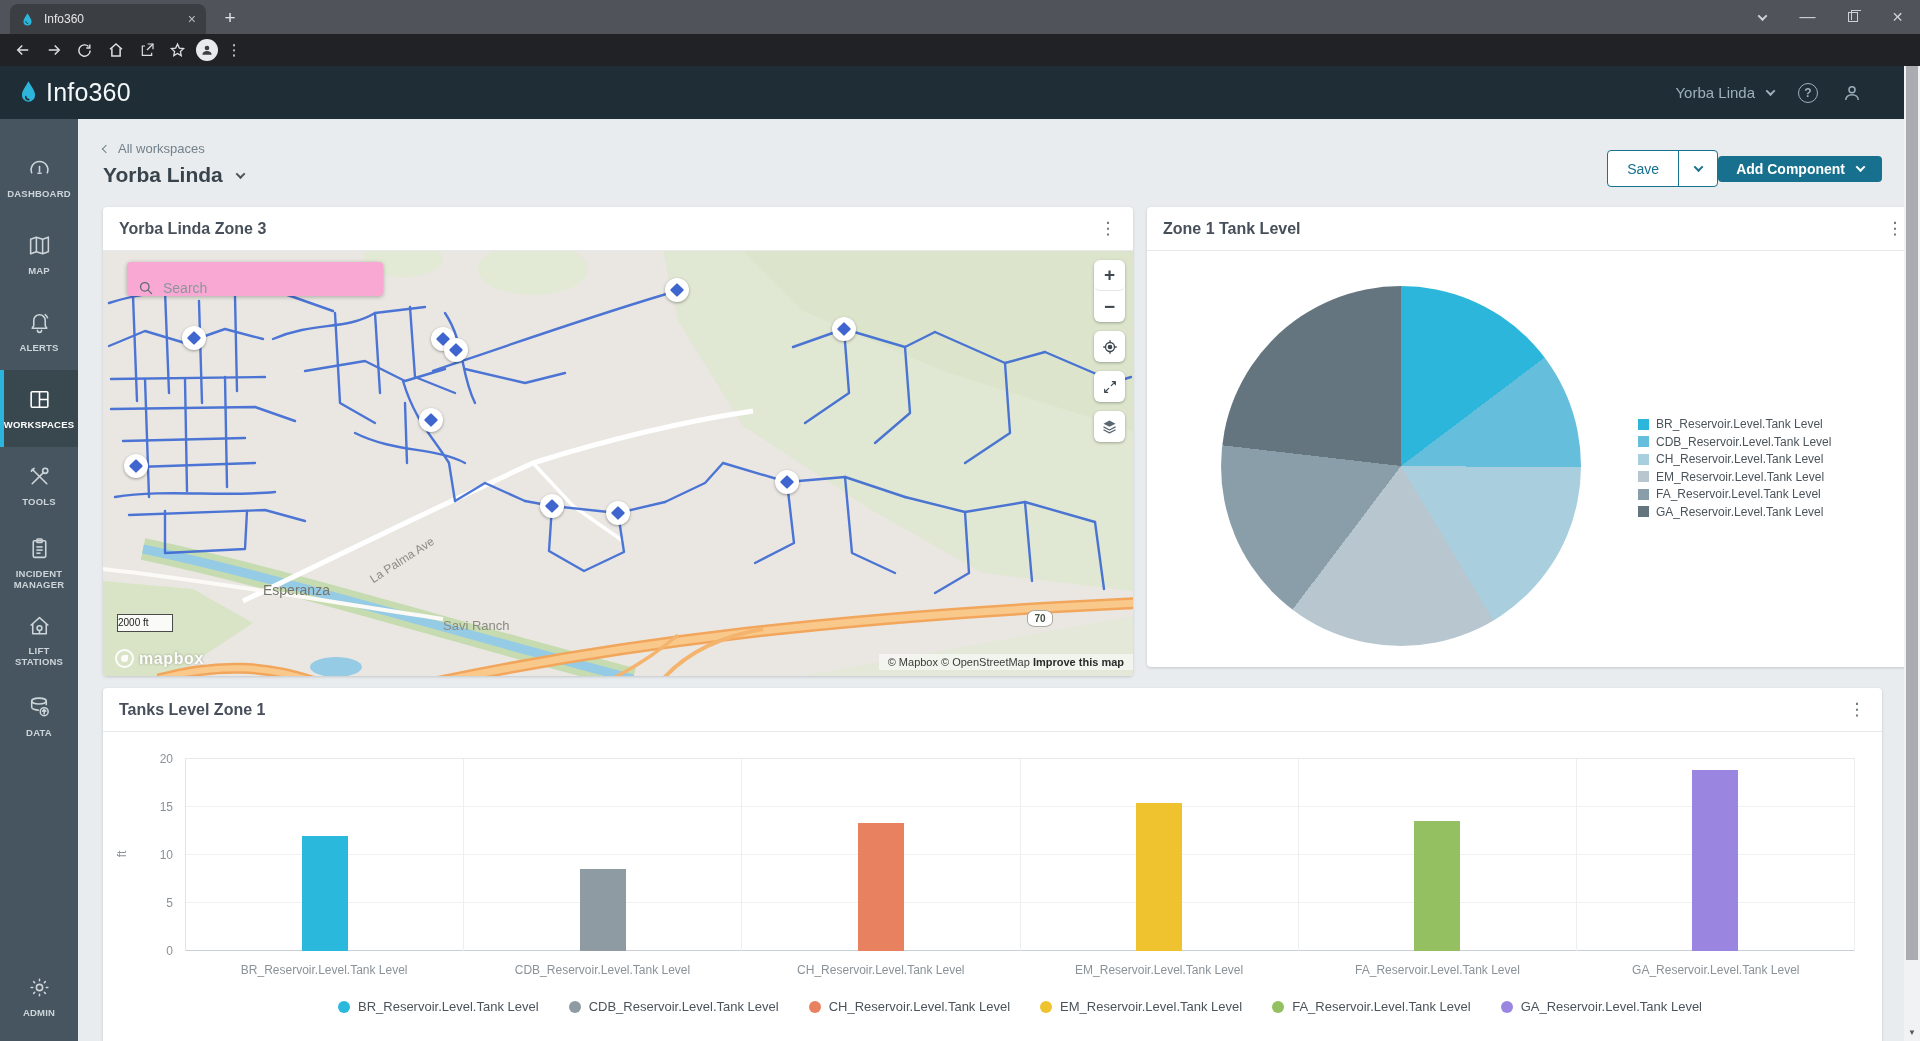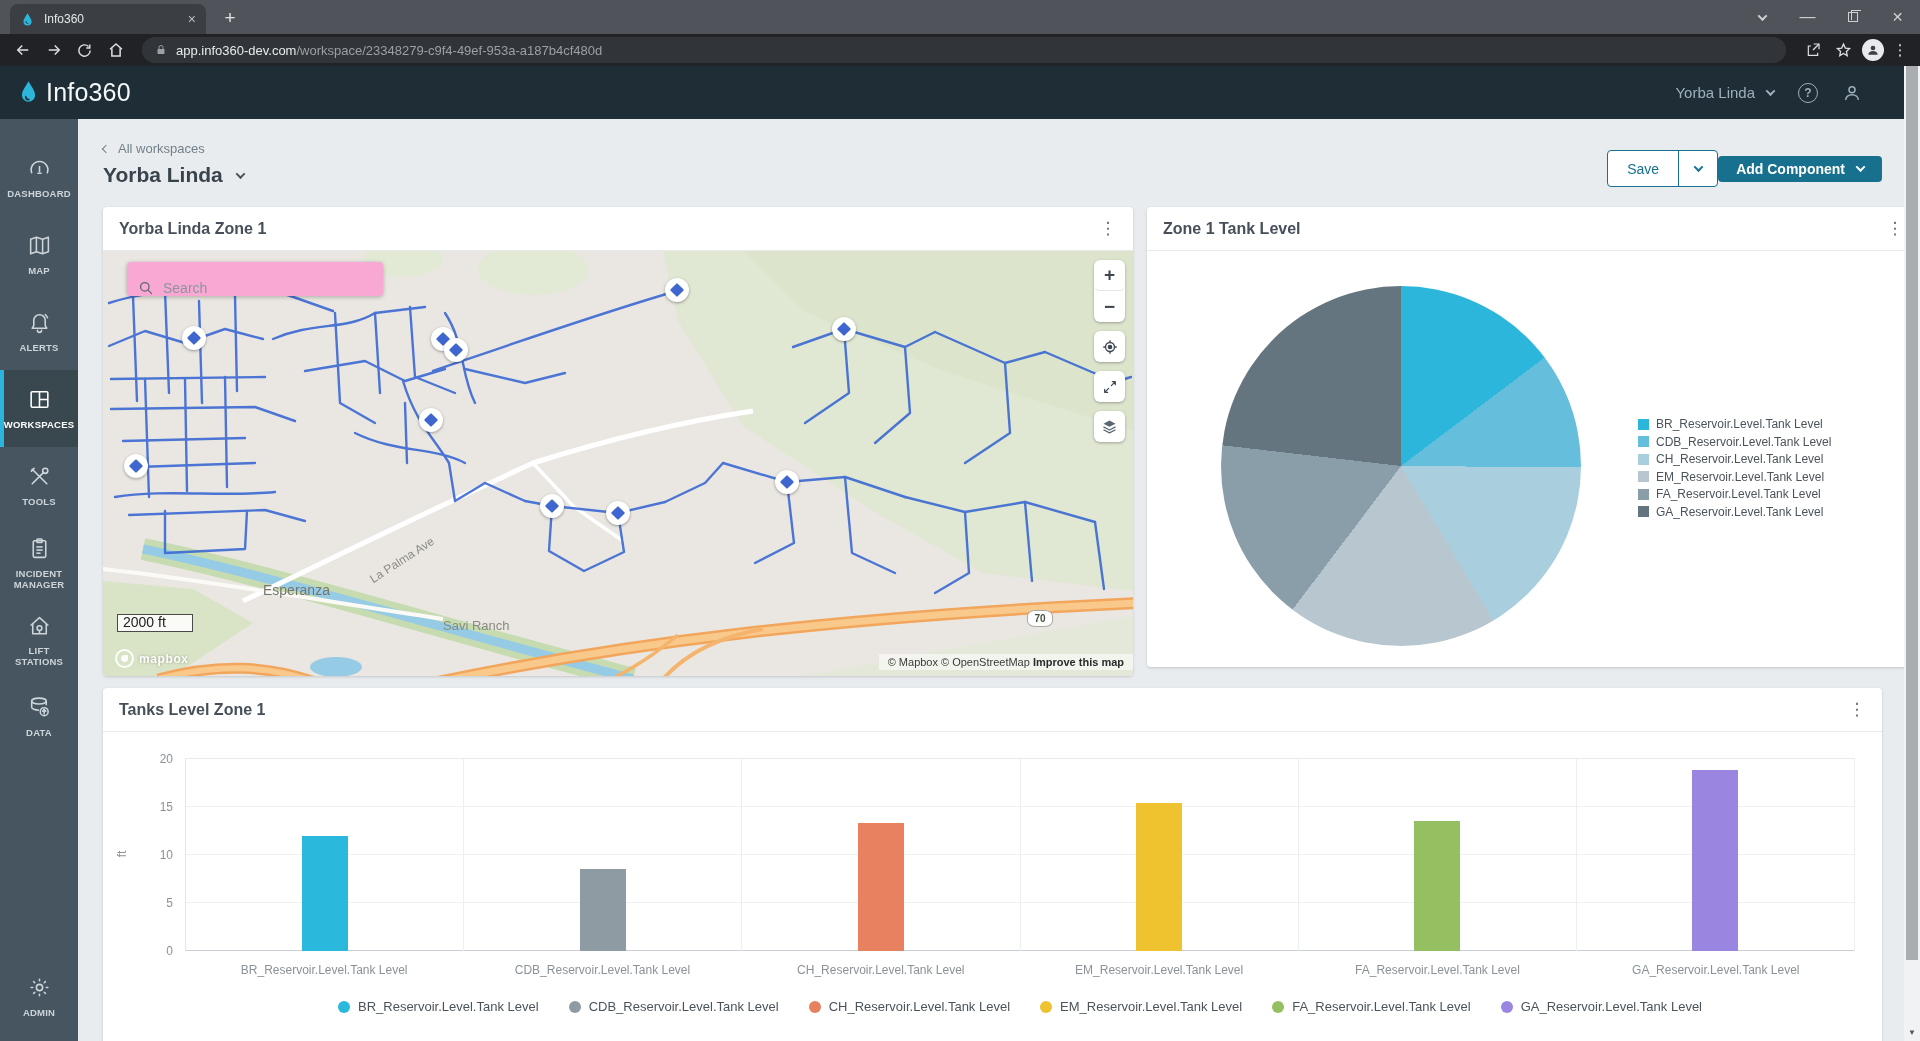--- a/index.html
+++ b/index.html
@@ -164,15 +164,6 @@
           <path d="M6.5 9.5V20h11V9.5"></path>
         </svg>
       </span>
-    <div class="omnibox">
-      <span>
-        <svg width="12" height="12" viewBox="0 0 24 24">
-            <rect x="5" y="10" width="14" height="10" rx="1.5" fill="#9aa0a6"></rect>
-            <path d="M8 10V7a4 4 0 0 1 8 0v3" fill="none" stroke="#9aa0a6" stroke-width="2"></path>
-          </svg>
-        </span>
-      <span><span class="url-domain">app.info360-dev.com</span><span class="url-path">/workspace/23348279-c9f4-49ef-953a-a187b4cf480d</span></span>
-    </div>
     <span class="nav-ic ctr">
       <svg width="16" height="16" viewBox="0 0 24 24" fill="none" stroke="currentColor" stroke-width="1.8">
           <path d="M9 6H5v14h14v-4"></path>

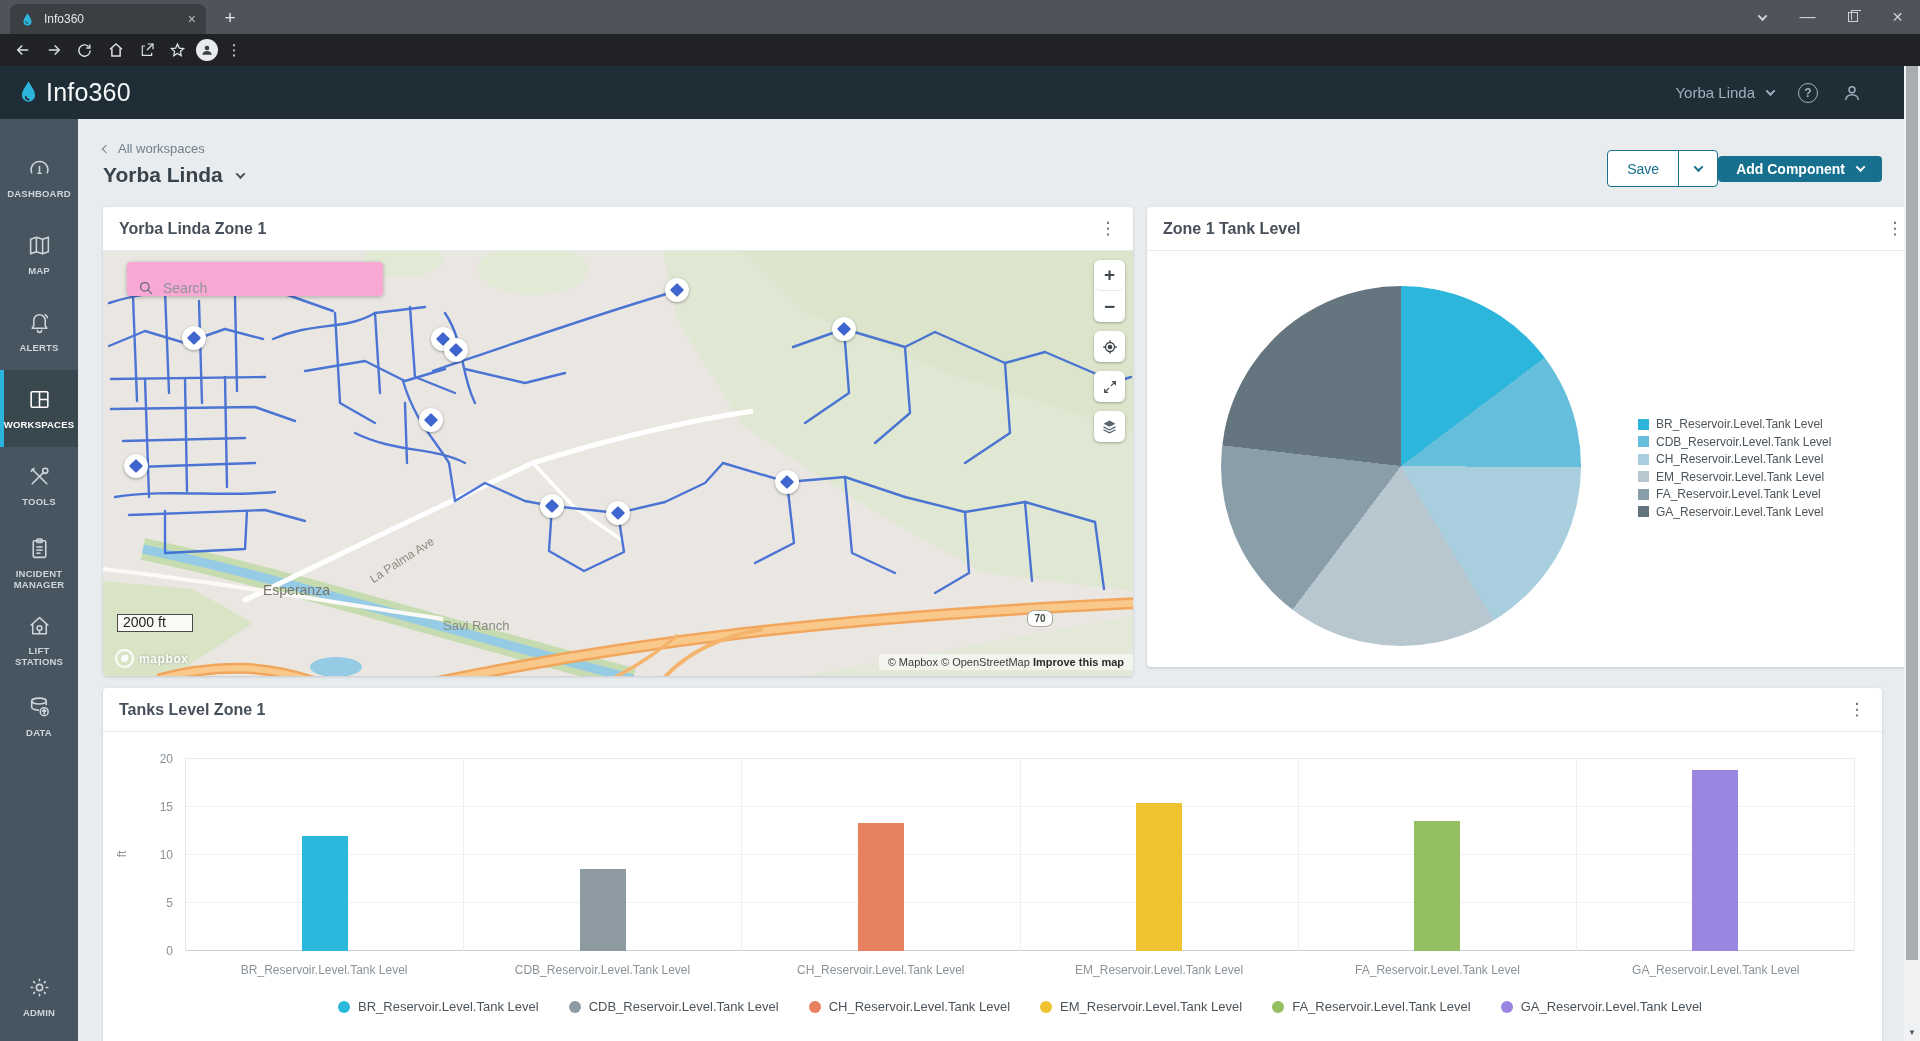--- a/index.html
+++ b/index.html
@@ -316,7 +316,7 @@
 
         <section class="panel map-panel">
           <div class="panel-head">
-            <span class="panel-title">Yorba Linda Zone 1</span>
+            <span class="panel-title">Yorba Linda Zone 3</span>
             <span class="kebab">⋮</span>
           </div>
           <div class="map-area">

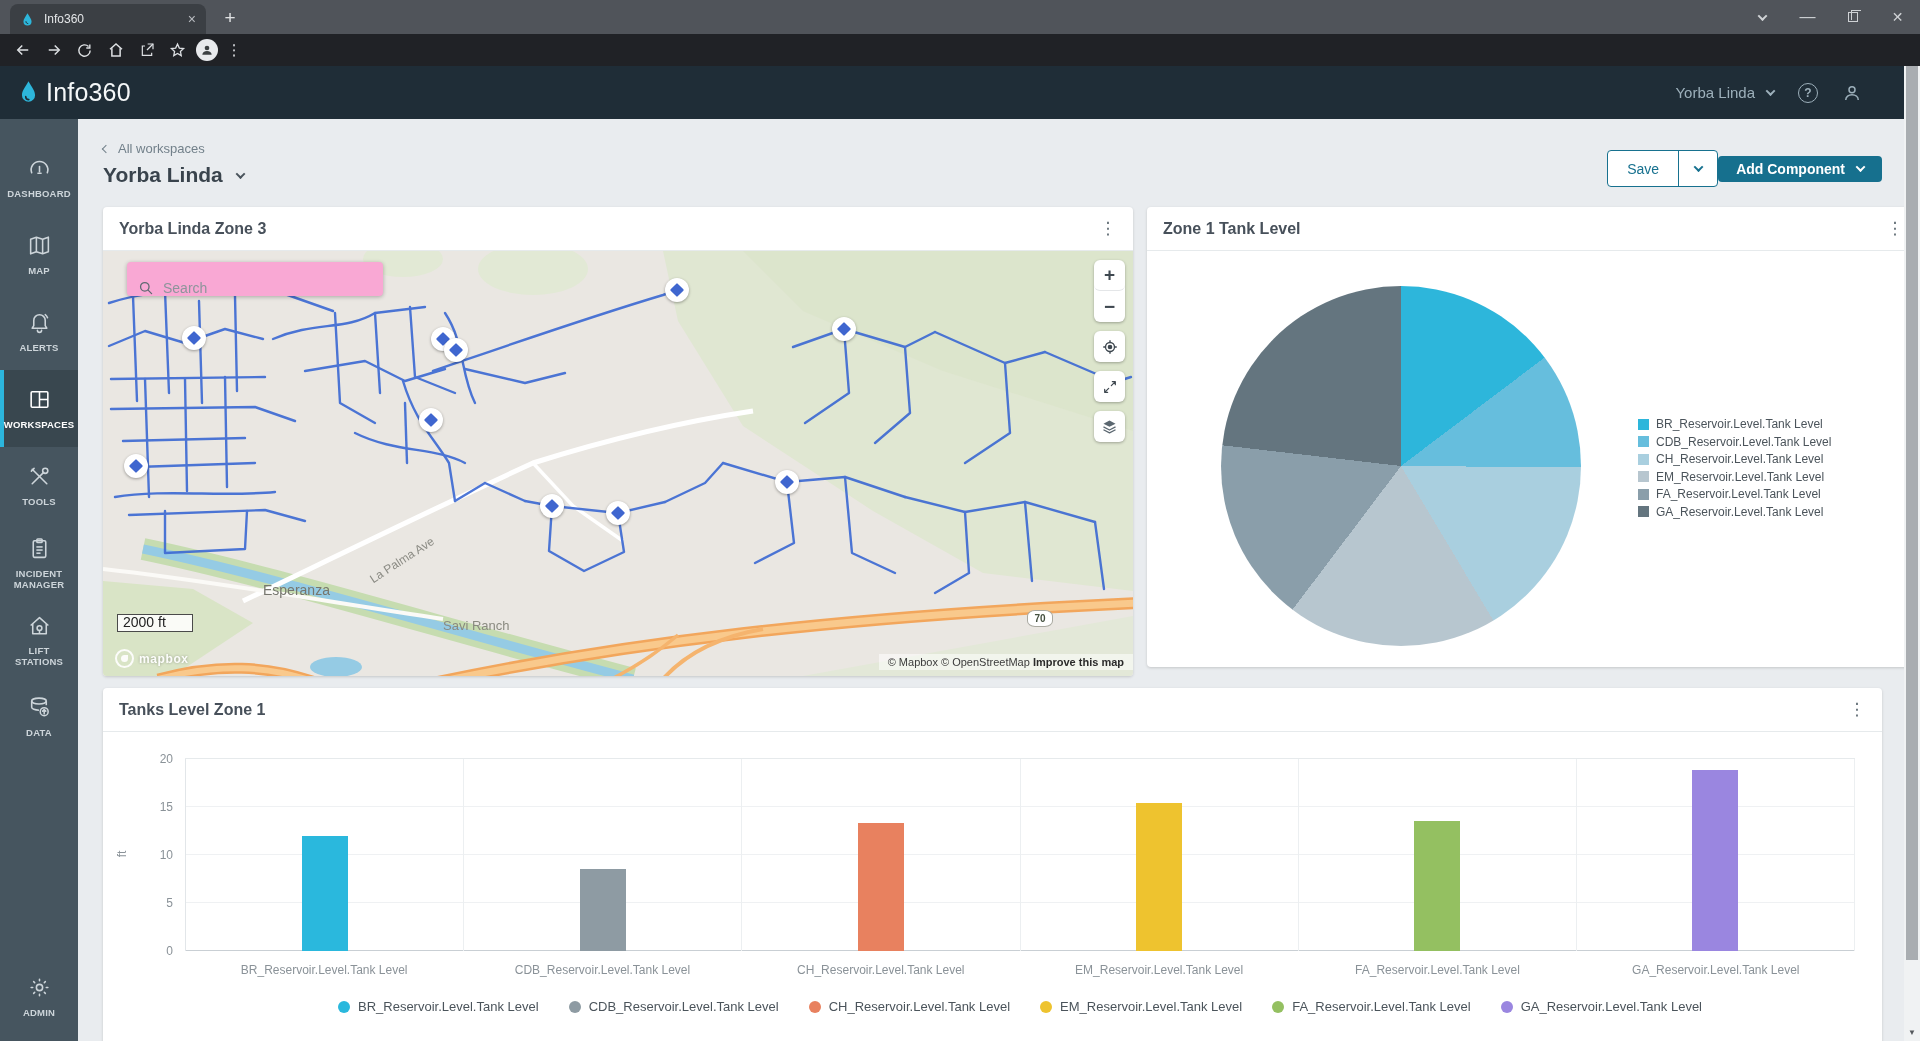--- a/index.html
+++ b/index.html
@@ -75,7 +75,7 @@
 .lbl-road{left:262px;top:302px;font-size:12px;color:#8b8b84;transform:rotate(-33deg)}
 .lbl-district{left:340px;top:367px;font-size:13px;color:#8a8a80}
 .hwy-shield{position:absolute;left:924px;top:359px;width:26px;height:17px;background:#fff;border:1px solid #a9a9a0;border-radius:8px/6px;font-size:10px;font-weight:700;color:#44503f;z-index:1}
-.scalebox{position:absolute;left:14px;bottom:44px;width:76px;height:18px;background:rgba(255,255,255,.85);border:1.5px solid #4a4a4a;font-size:14px;color:#222;line-height:15px;padding-left:5px;z-index:2}
+.scalebox{position:absolute;left:14px;bottom:44px;width:56px;height:18px;background:rgba(255,255,255,.85);border:1.5px solid #4a4a4a;font-size:10px;color:#222;line-height:15px;z-index:2}
 .mapbox-logo{position:absolute;left:12px;bottom:8px;display:flex;align-items:center;gap:5px;color:#fff;font-weight:700;font-size:12px;letter-spacing:.6px;text-shadow:0 0 3px rgba(0,0,0,.35);z-index:2;opacity:.92}
 .mb-circle{width:19px;height:19px;border:2px solid #fff;border-radius:50%;position:relative}
 .mb-circle:after{content:"";position:absolute;left:4px;top:4px;width:7px;height:7px;background:#fff;border-radius:50% 0 50% 50%}

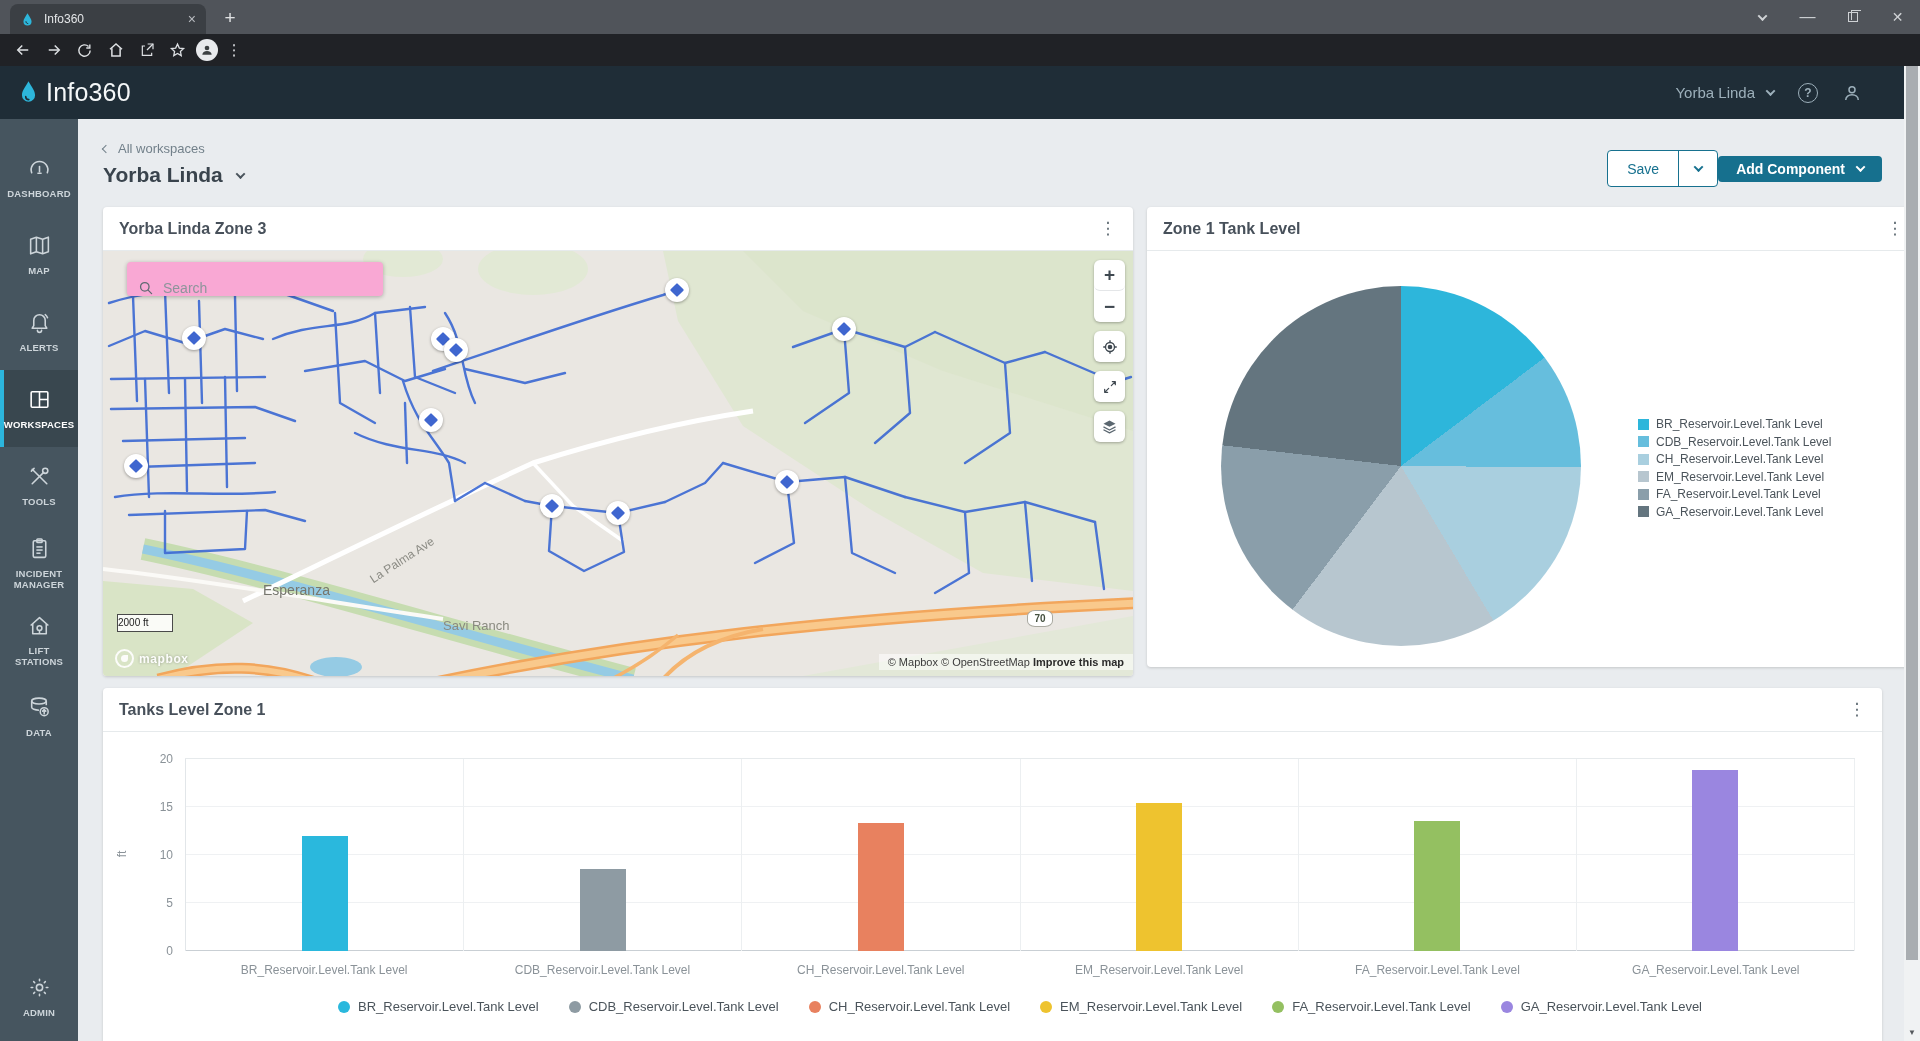--- a/index.html
+++ b/index.html
@@ -76,7 +76,7 @@
 .lbl-district{left:340px;top:367px;font-size:13px;color:#8a8a80}
 .hwy-shield{position:absolute;left:924px;top:359px;width:26px;height:17px;background:#fff;border:1px solid #a9a9a0;border-radius:8px/6px;font-size:10px;font-weight:700;color:#44503f;z-index:1}
 .scalebox{position:absolute;left:14px;bottom:44px;width:56px;height:18px;background:rgba(255,255,255,.85);border:1.5px solid #4a4a4a;font-size:10px;color:#222;line-height:15px;z-index:2}
-.mapbox-logo{position:absolute;left:12px;bottom:8px;display:flex;align-items:center;gap:5px;color:#fff;font-weight:700;font-size:12px;letter-spacing:.6px;text-shadow:0 0 3px rgba(0,0,0,.35);z-index:2;opacity:.92}
+.mapbox-logo{position:absolute;left:12px;bottom:8px;display:flex;align-items:center;gap:5px;color:#fff;font-weight:700;font-size:16px;letter-spacing:.6px;text-shadow:0 0 3px rgba(0,0,0,.35);z-index:2;opacity:.92}
 .mb-circle{width:19px;height:19px;border:2px solid #fff;border-radius:50%;position:relative}
 .mb-circle:after{content:"";position:absolute;left:4px;top:4px;width:7px;height:7px;background:#fff;border-radius:50% 0 50% 50%}
 .attribution{position:absolute;right:0;bottom:6px;background:rgba(255,255,255,.55);padding:2px 9px;font-size:11px;color:#3c3c3c;z-index:2}

